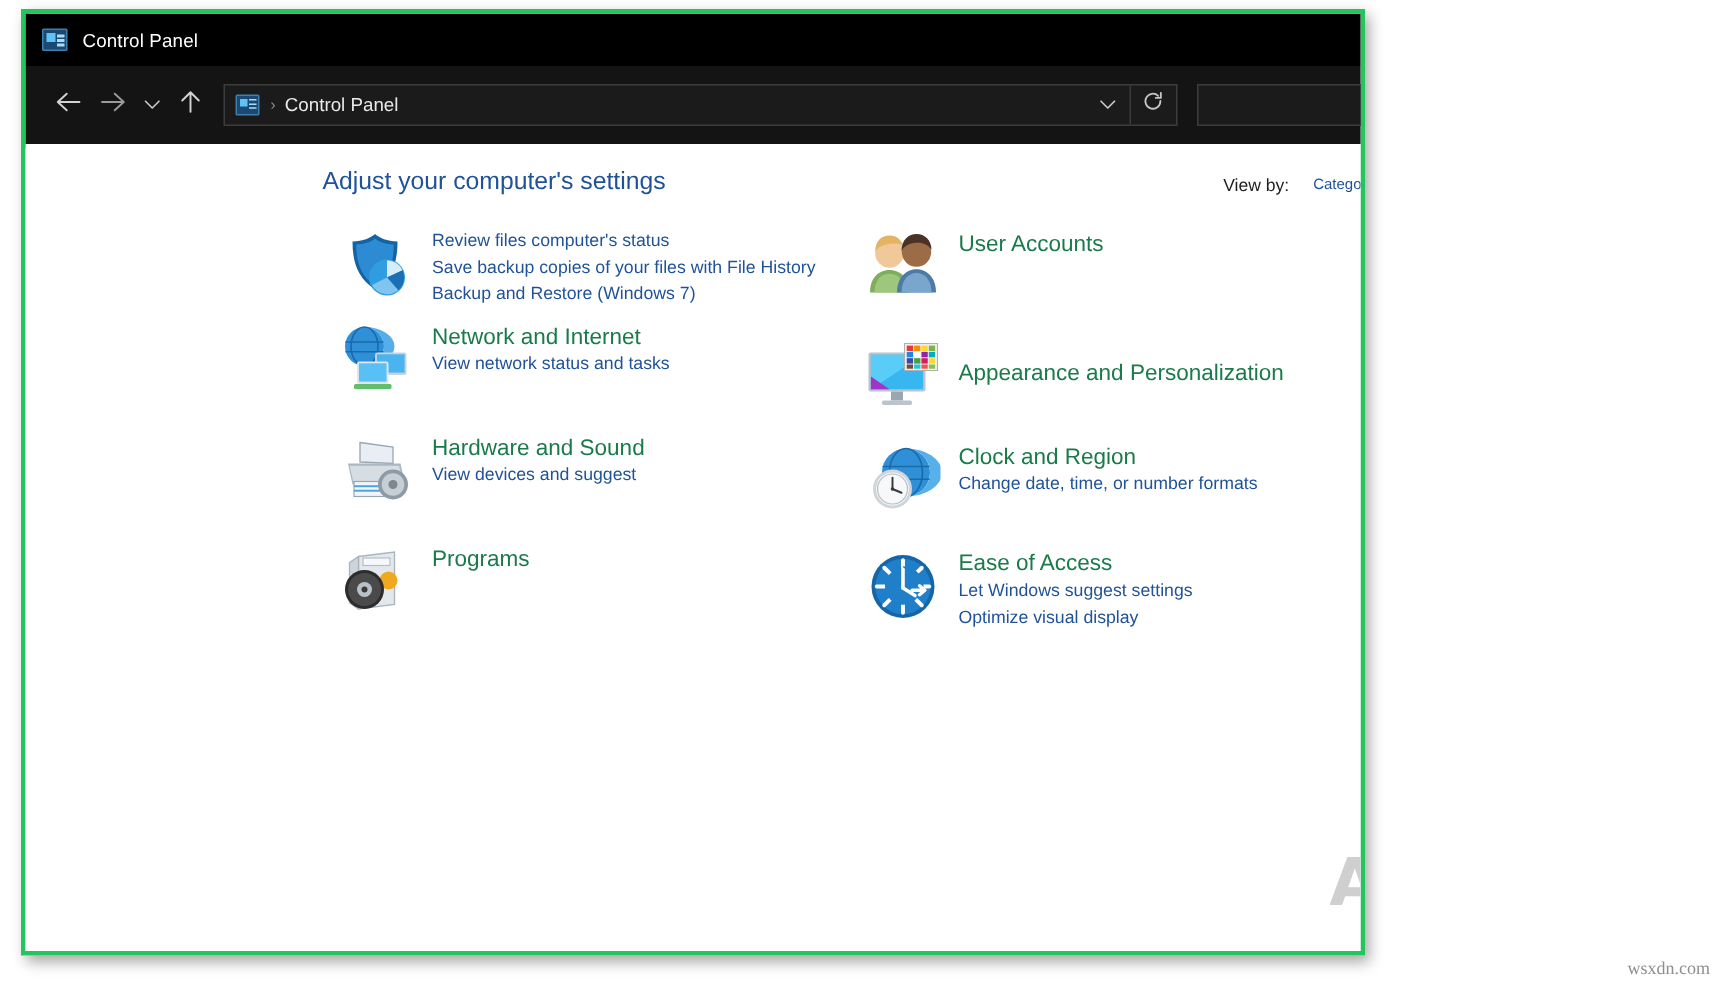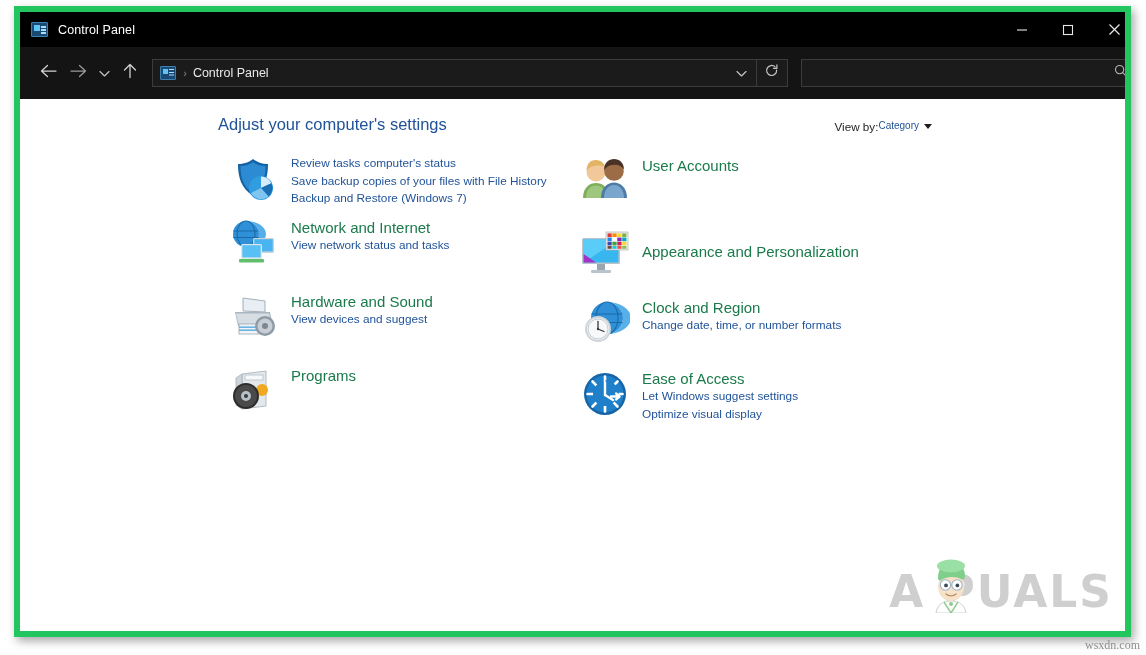--- a/index.html
+++ b/index.html
@@ -19,9 +19,9 @@
   .window {
     position: absolute;
     left: 14px; top: 6px;
-    width: 1117px; height: 631px;
+    width: 896px; height: 631px;
     background: #ffffff;
-    border: 6px solid #22c55e;
+    border: 3px solid #22c55e;
     box-shadow: 3px 4px 9px rgba(0,0,0,0.35);
     overflow: hidden;
   }

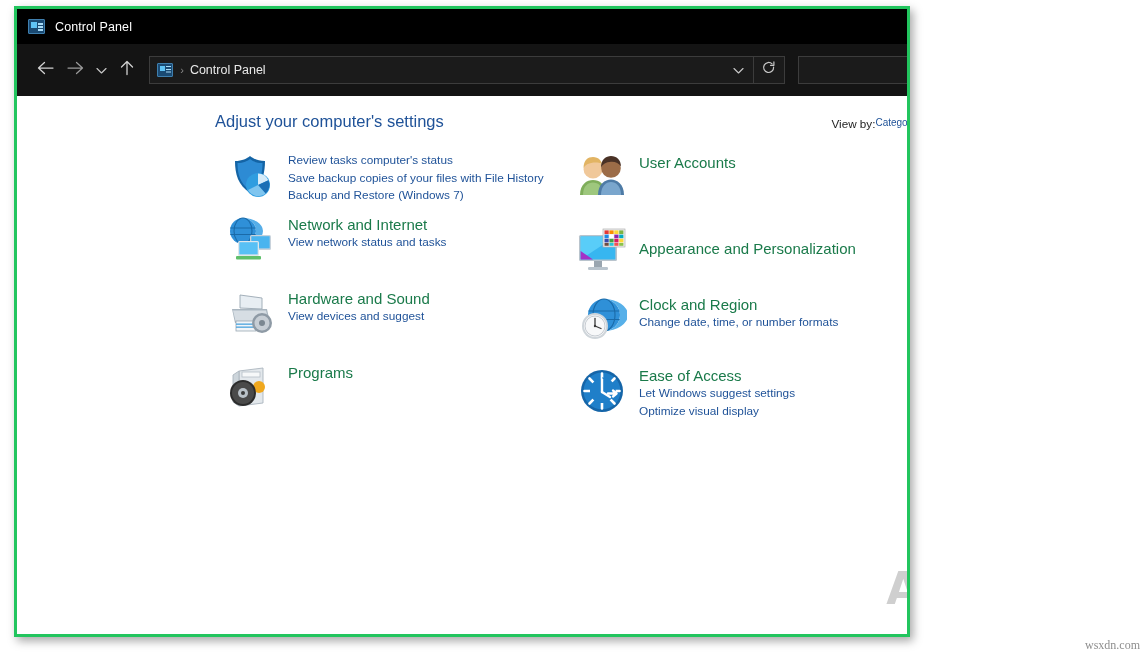--- a/index.html
+++ b/index.html
@@ -171,7 +171,7 @@
   }
   .viewby {
     position: absolute; right: 205px; top: 21px;
-    display: flex; align-items: flex-start; gap: 0;
+    display: flex; align-items: center; gap: 16px;
     white-space: nowrap;
   }
   .viewby-label { color: #1f1f1f; font-size: 11.7px; }

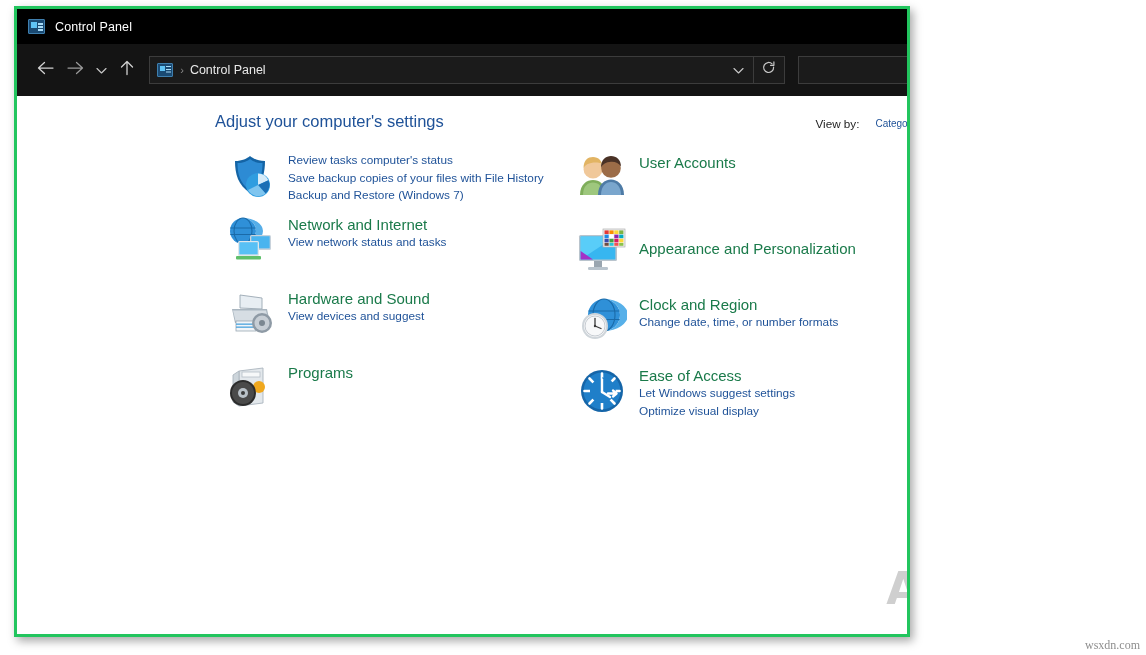--- a/index.html
+++ b/index.html
@@ -393,7 +393,7 @@
               </svg>
             </span>
             <span class="cat-links">
-              <span class="cat-link">Review tasks computer's status</span>
+              <span class="cat-link">Review files computer's status</span>
               <span class="cat-link">Save backup copies of your files with File History</span>
               <span class="cat-link">Backup and Restore (Windows 7)</span>
             </span>

